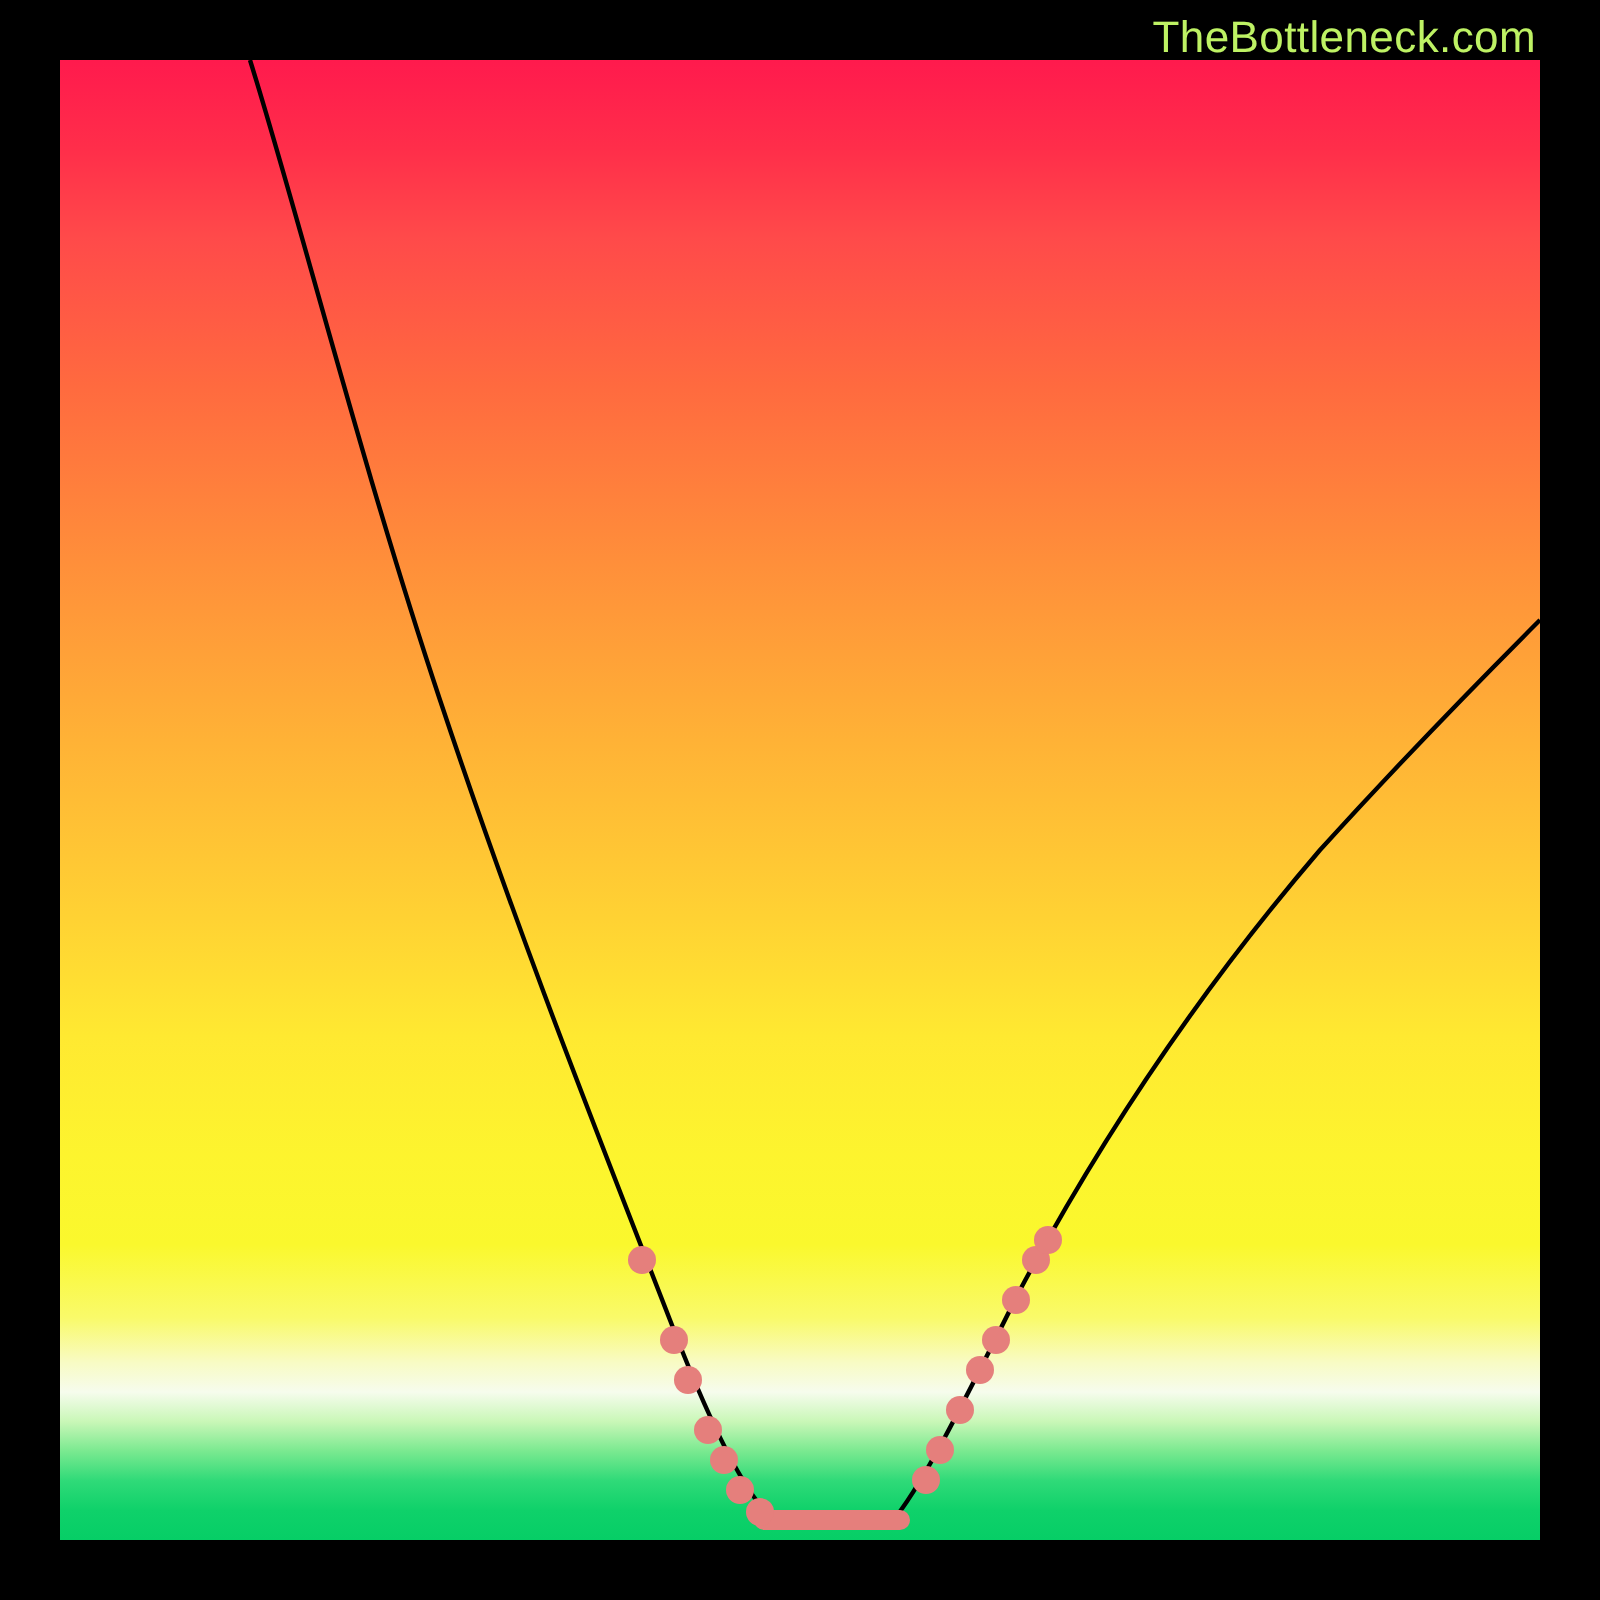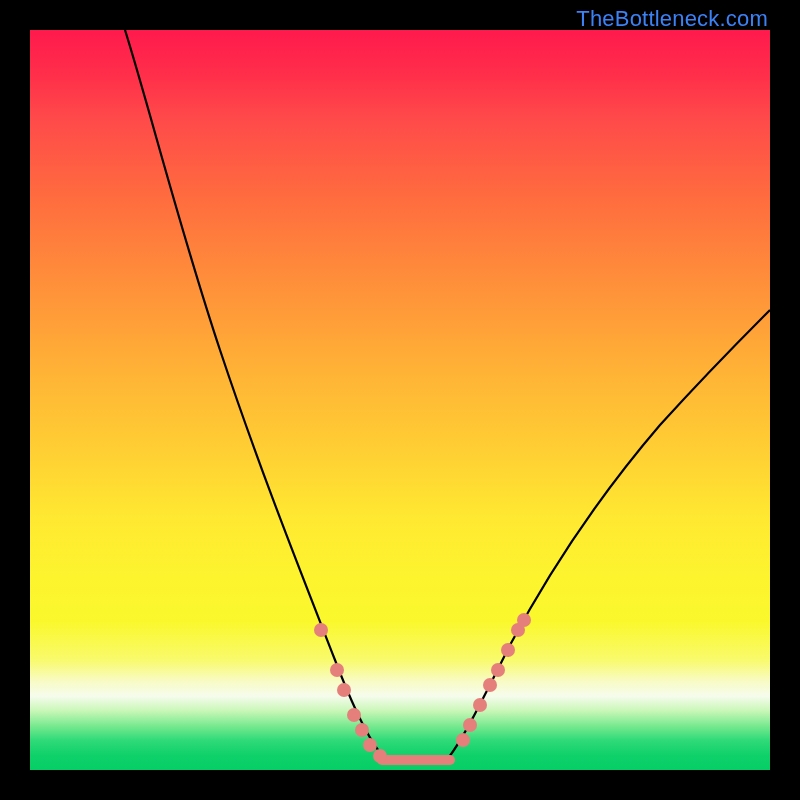--- a/index.html
+++ b/index.html
@@ -47,7 +47,7 @@
     position: absolute;
     top: 6px;
     right: 32px;
-    color: #3b82f6;
+    color: #bef264;
     font-size: 22px;
     font-weight: 500;
     letter-spacing: 0.2px;

